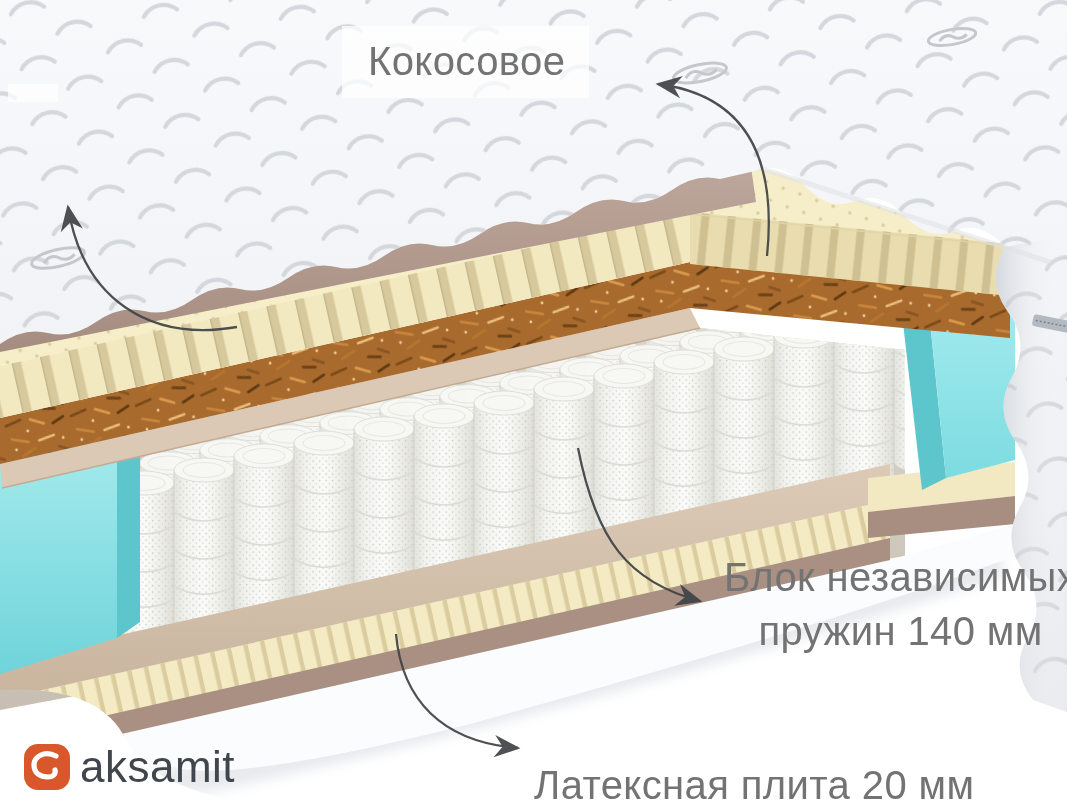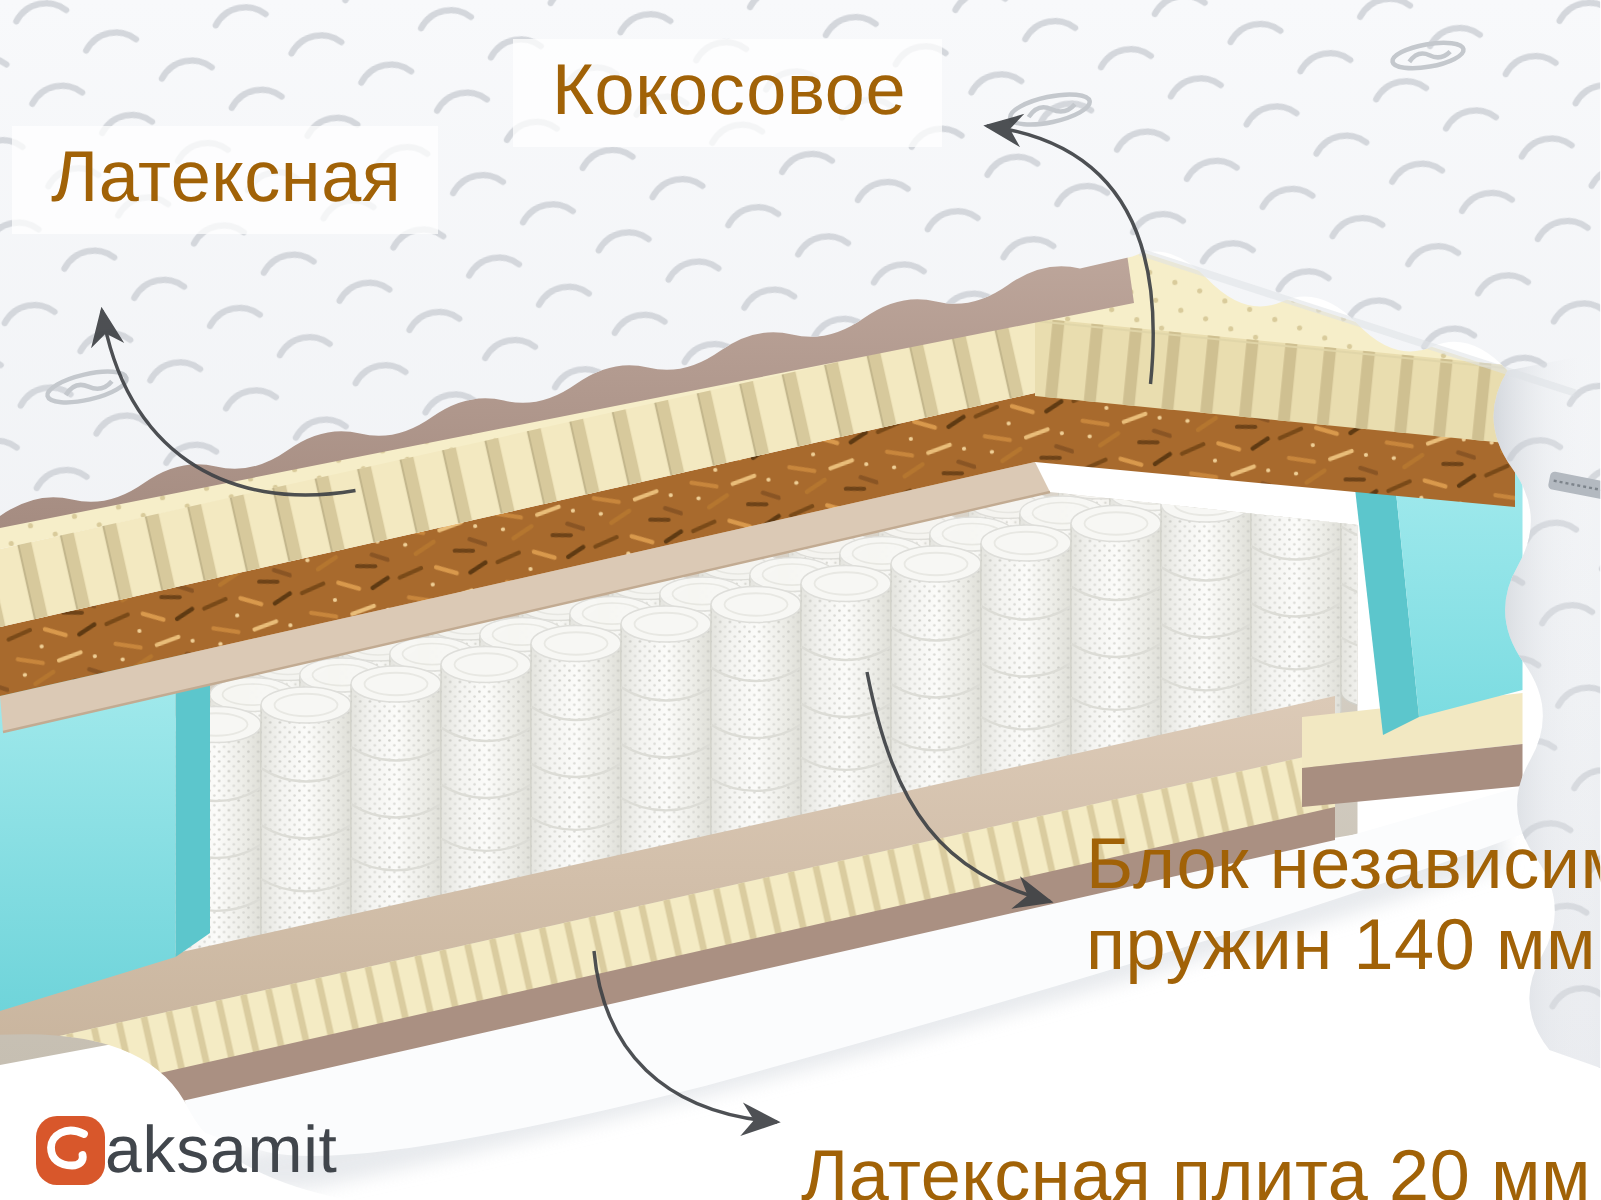--- a/index.html
+++ b/index.html
@@ -6,8 +6,8 @@
   .stage{position:relative;width:1067px;height:800px;background:#ffffff;overflow:hidden;
          font-family:"Liberation Sans","DejaVu Sans",sans-serif;}
   .stage svg.scene{position:absolute;left:0;top:0;}
-  .ann{position:absolute;color:#a16207;font-size:48px;line-height:54px;letter-spacing:.4px;
-       font-weight:400;white-space:nowrap;}
+  .ann{position:absolute;color:#737373;font-size:40px;line-height:54px;letter-spacing:.4px;
+       font-weight:400;white-space:nowrap;text-align:center;}
   .ann.boxed{background:rgba(255,255,255,.74);padding:8px 24px 10px 26px;}
   .logo{position:absolute;left:24px;top:744px;display:flex;align-items:center;gap:0;}
   .logo-text{font-size:44px;color:#41464c;font-weight:500;letter-spacing:.5px;line-height:46px;}

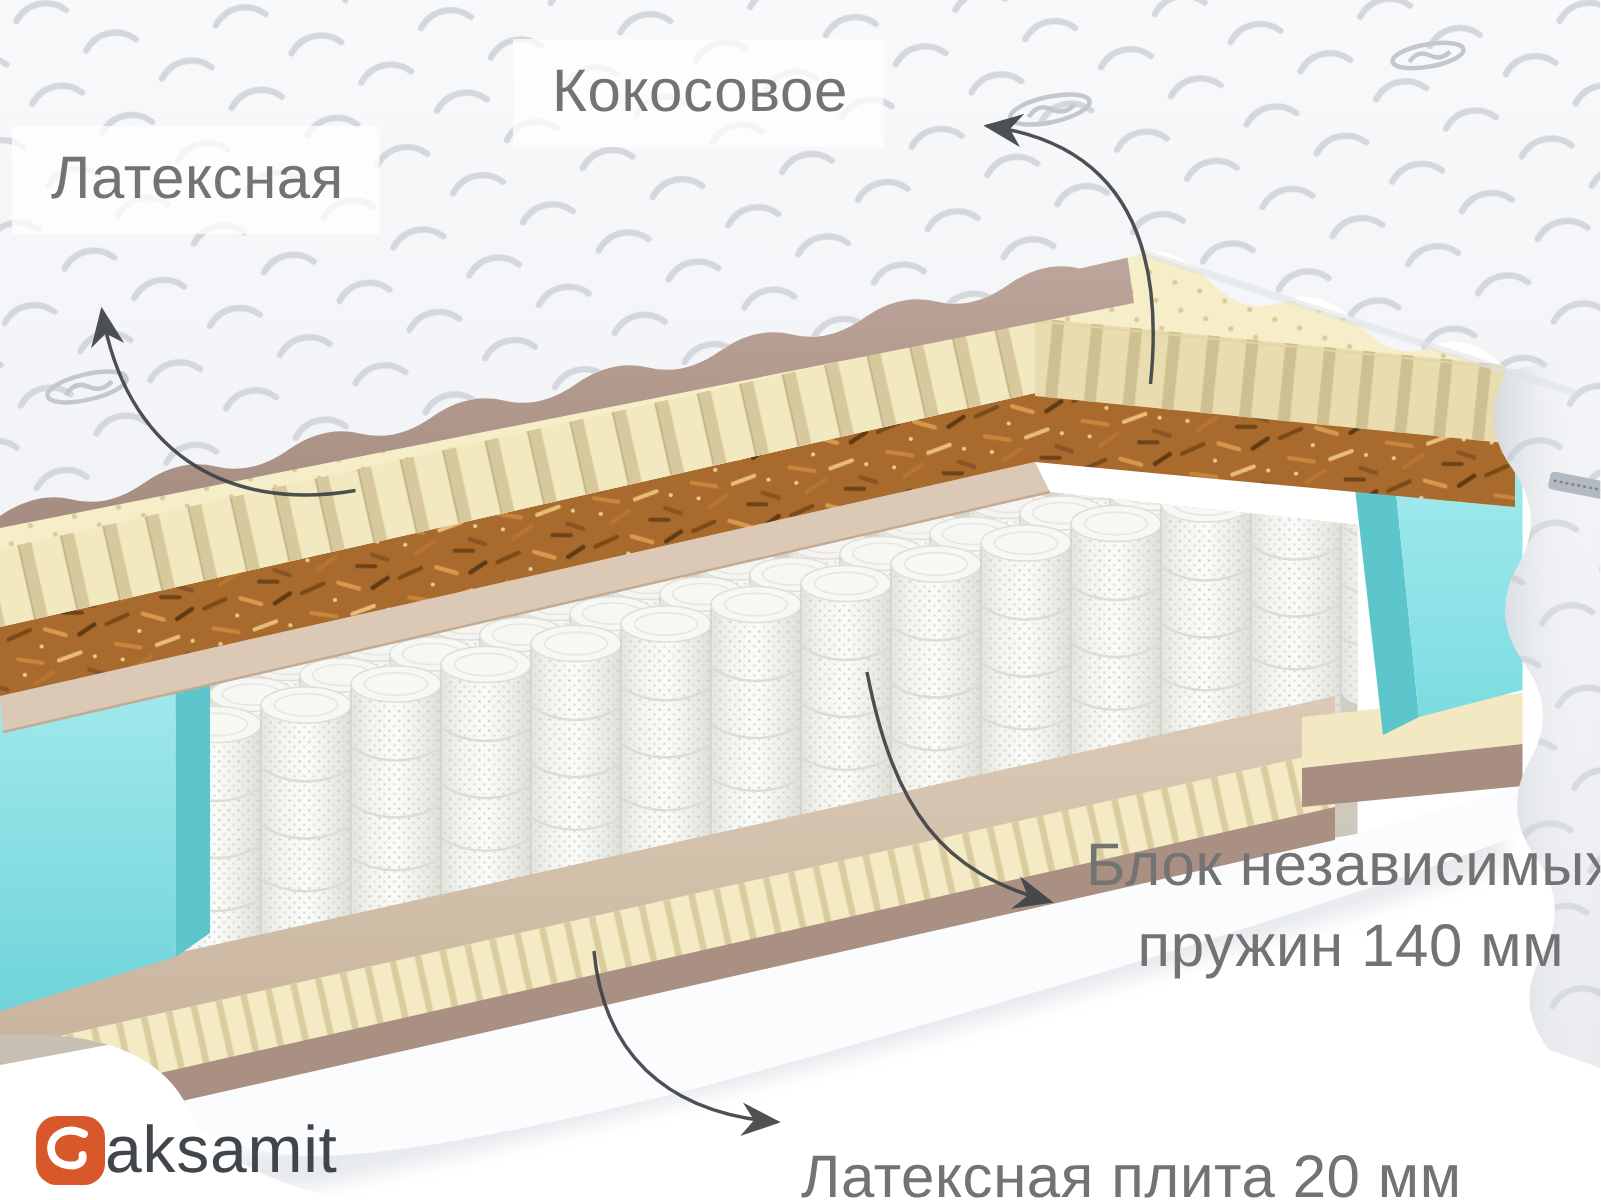--- a/index.html
+++ b/index.html
@@ -261,7 +261,6 @@
 </svg>
 
 <div class="ann boxed" style="left:8px;top:84px;">
-  <div>Латексная</div>
 </div>
 
 <div class="ann boxed" style="left:342px;top:26px;">

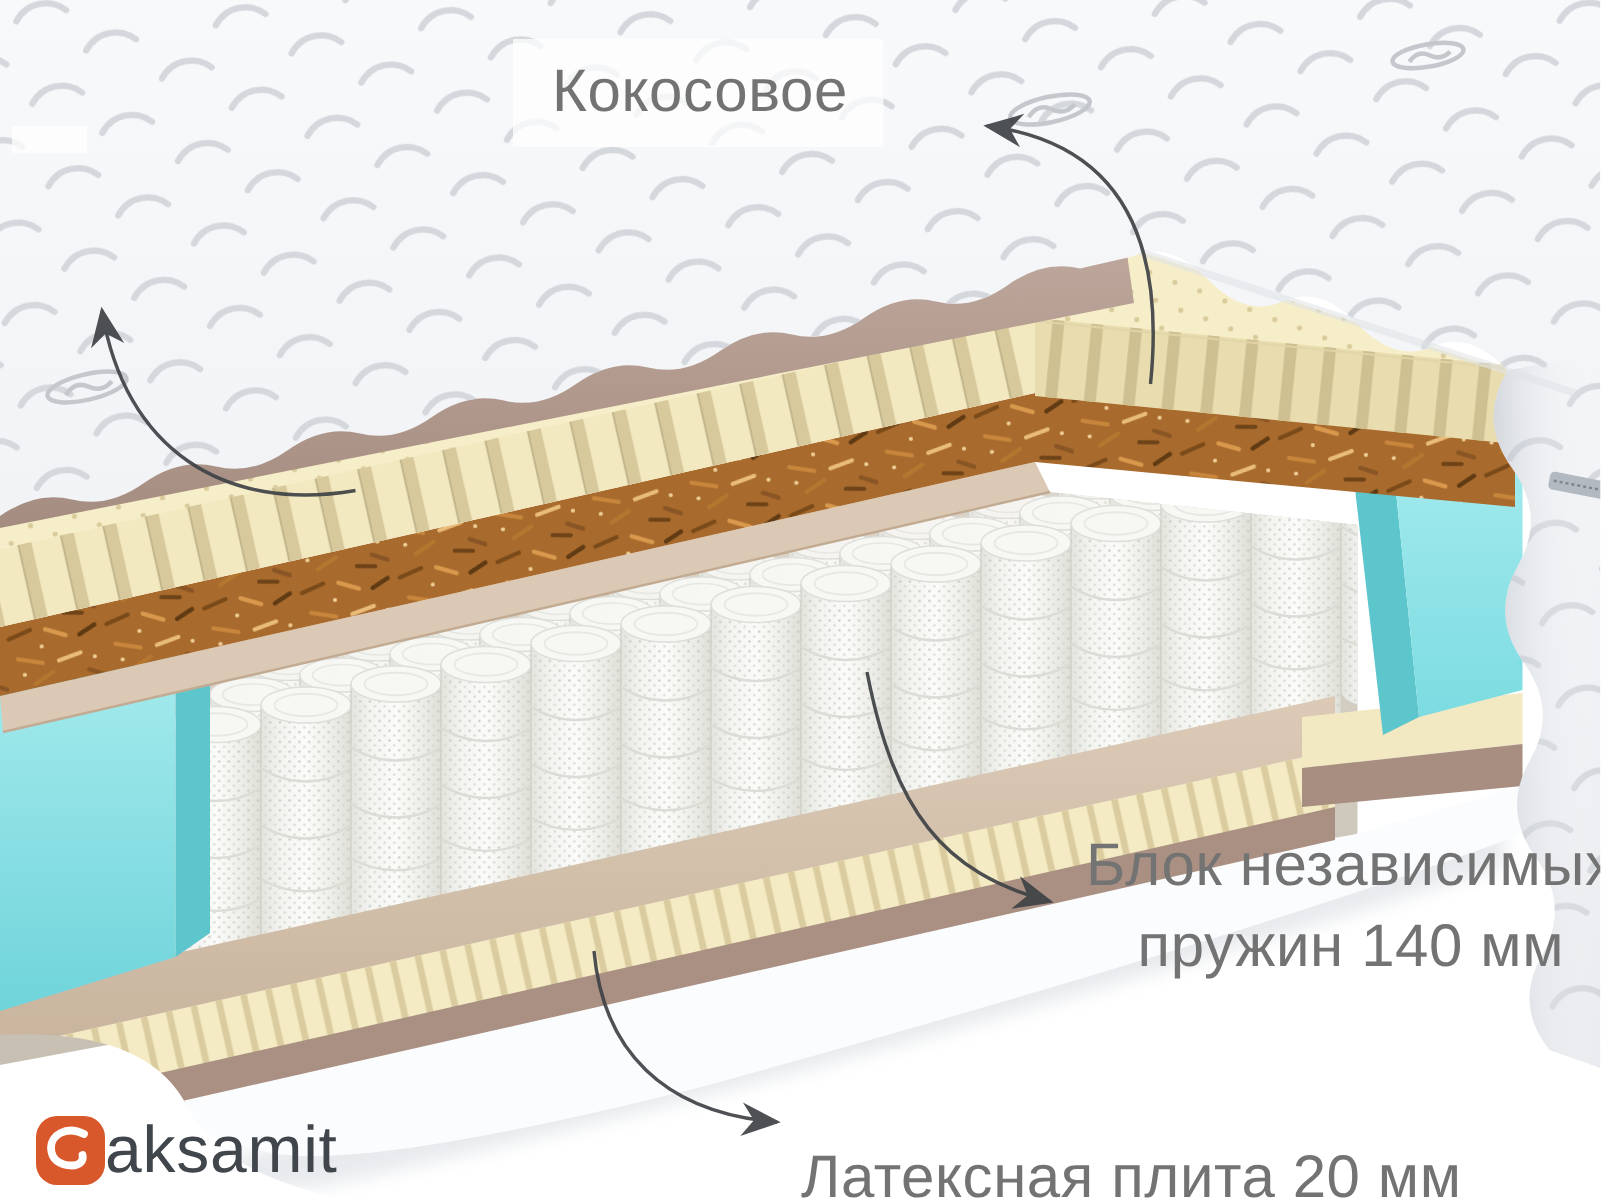--- a/index.html
+++ b/index.html
@@ -9,7 +9,7 @@
   .ann{position:absolute;color:#737373;font-size:40px;line-height:54px;letter-spacing:.4px;
        font-weight:400;white-space:nowrap;text-align:center;}
   .ann.boxed{background:rgba(255,255,255,.74);padding:8px 24px 10px 26px;}
-  .logo{position:absolute;left:24px;top:744px;display:flex;align-items:center;gap:0;}
+  .logo{position:absolute;left:24px;top:744px;display:flex;align-items:center;gap:10px;}
   .logo-text{font-size:44px;color:#41464c;font-weight:500;letter-spacing:.5px;line-height:46px;}
 </style>
 </head>

